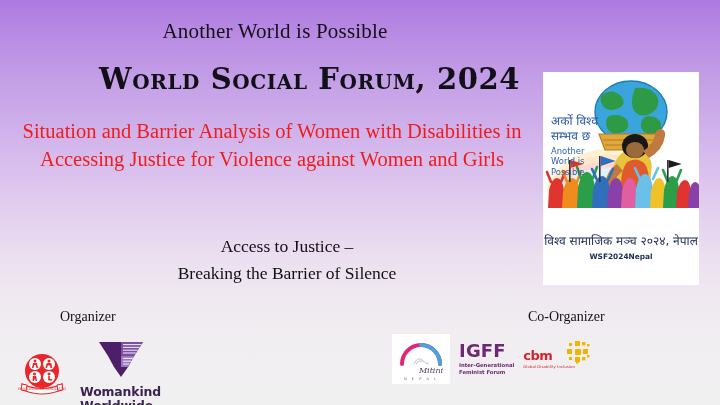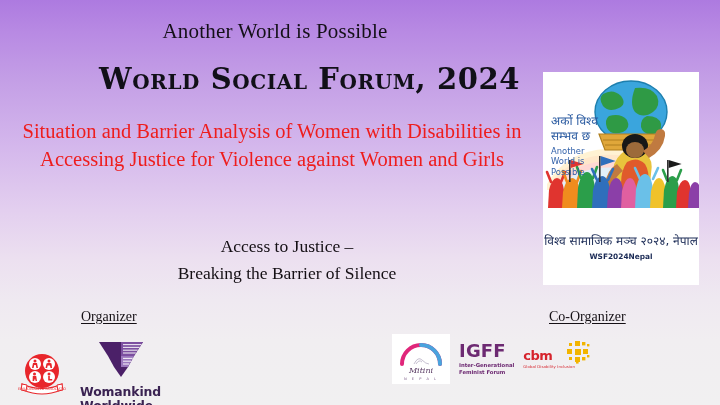--- a/index.html
+++ b/index.html
@@ -142,9 +142,7 @@
     font-family: "Liberation Serif", serif;
     font-size: 14px;
     color: #151015;
-    text-decoration: underline;
     text-underline-offset: 2px;
-    margin-left: 21px;
   }
   #organizer-label { left: 60px; top: 309px; }
   #co-organizer-label { left: 528px; top: 309px; }

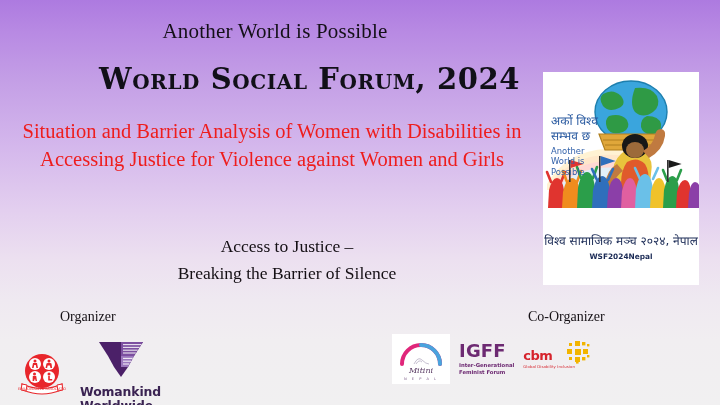--- a/index.html
+++ b/index.html
@@ -243,6 +243,7 @@
     font-style: italic;
     font-size: 8px;
     color: #55355f;
+    padding-left: 10px;
   }
   .mitini-sub {
     position:absolute;

